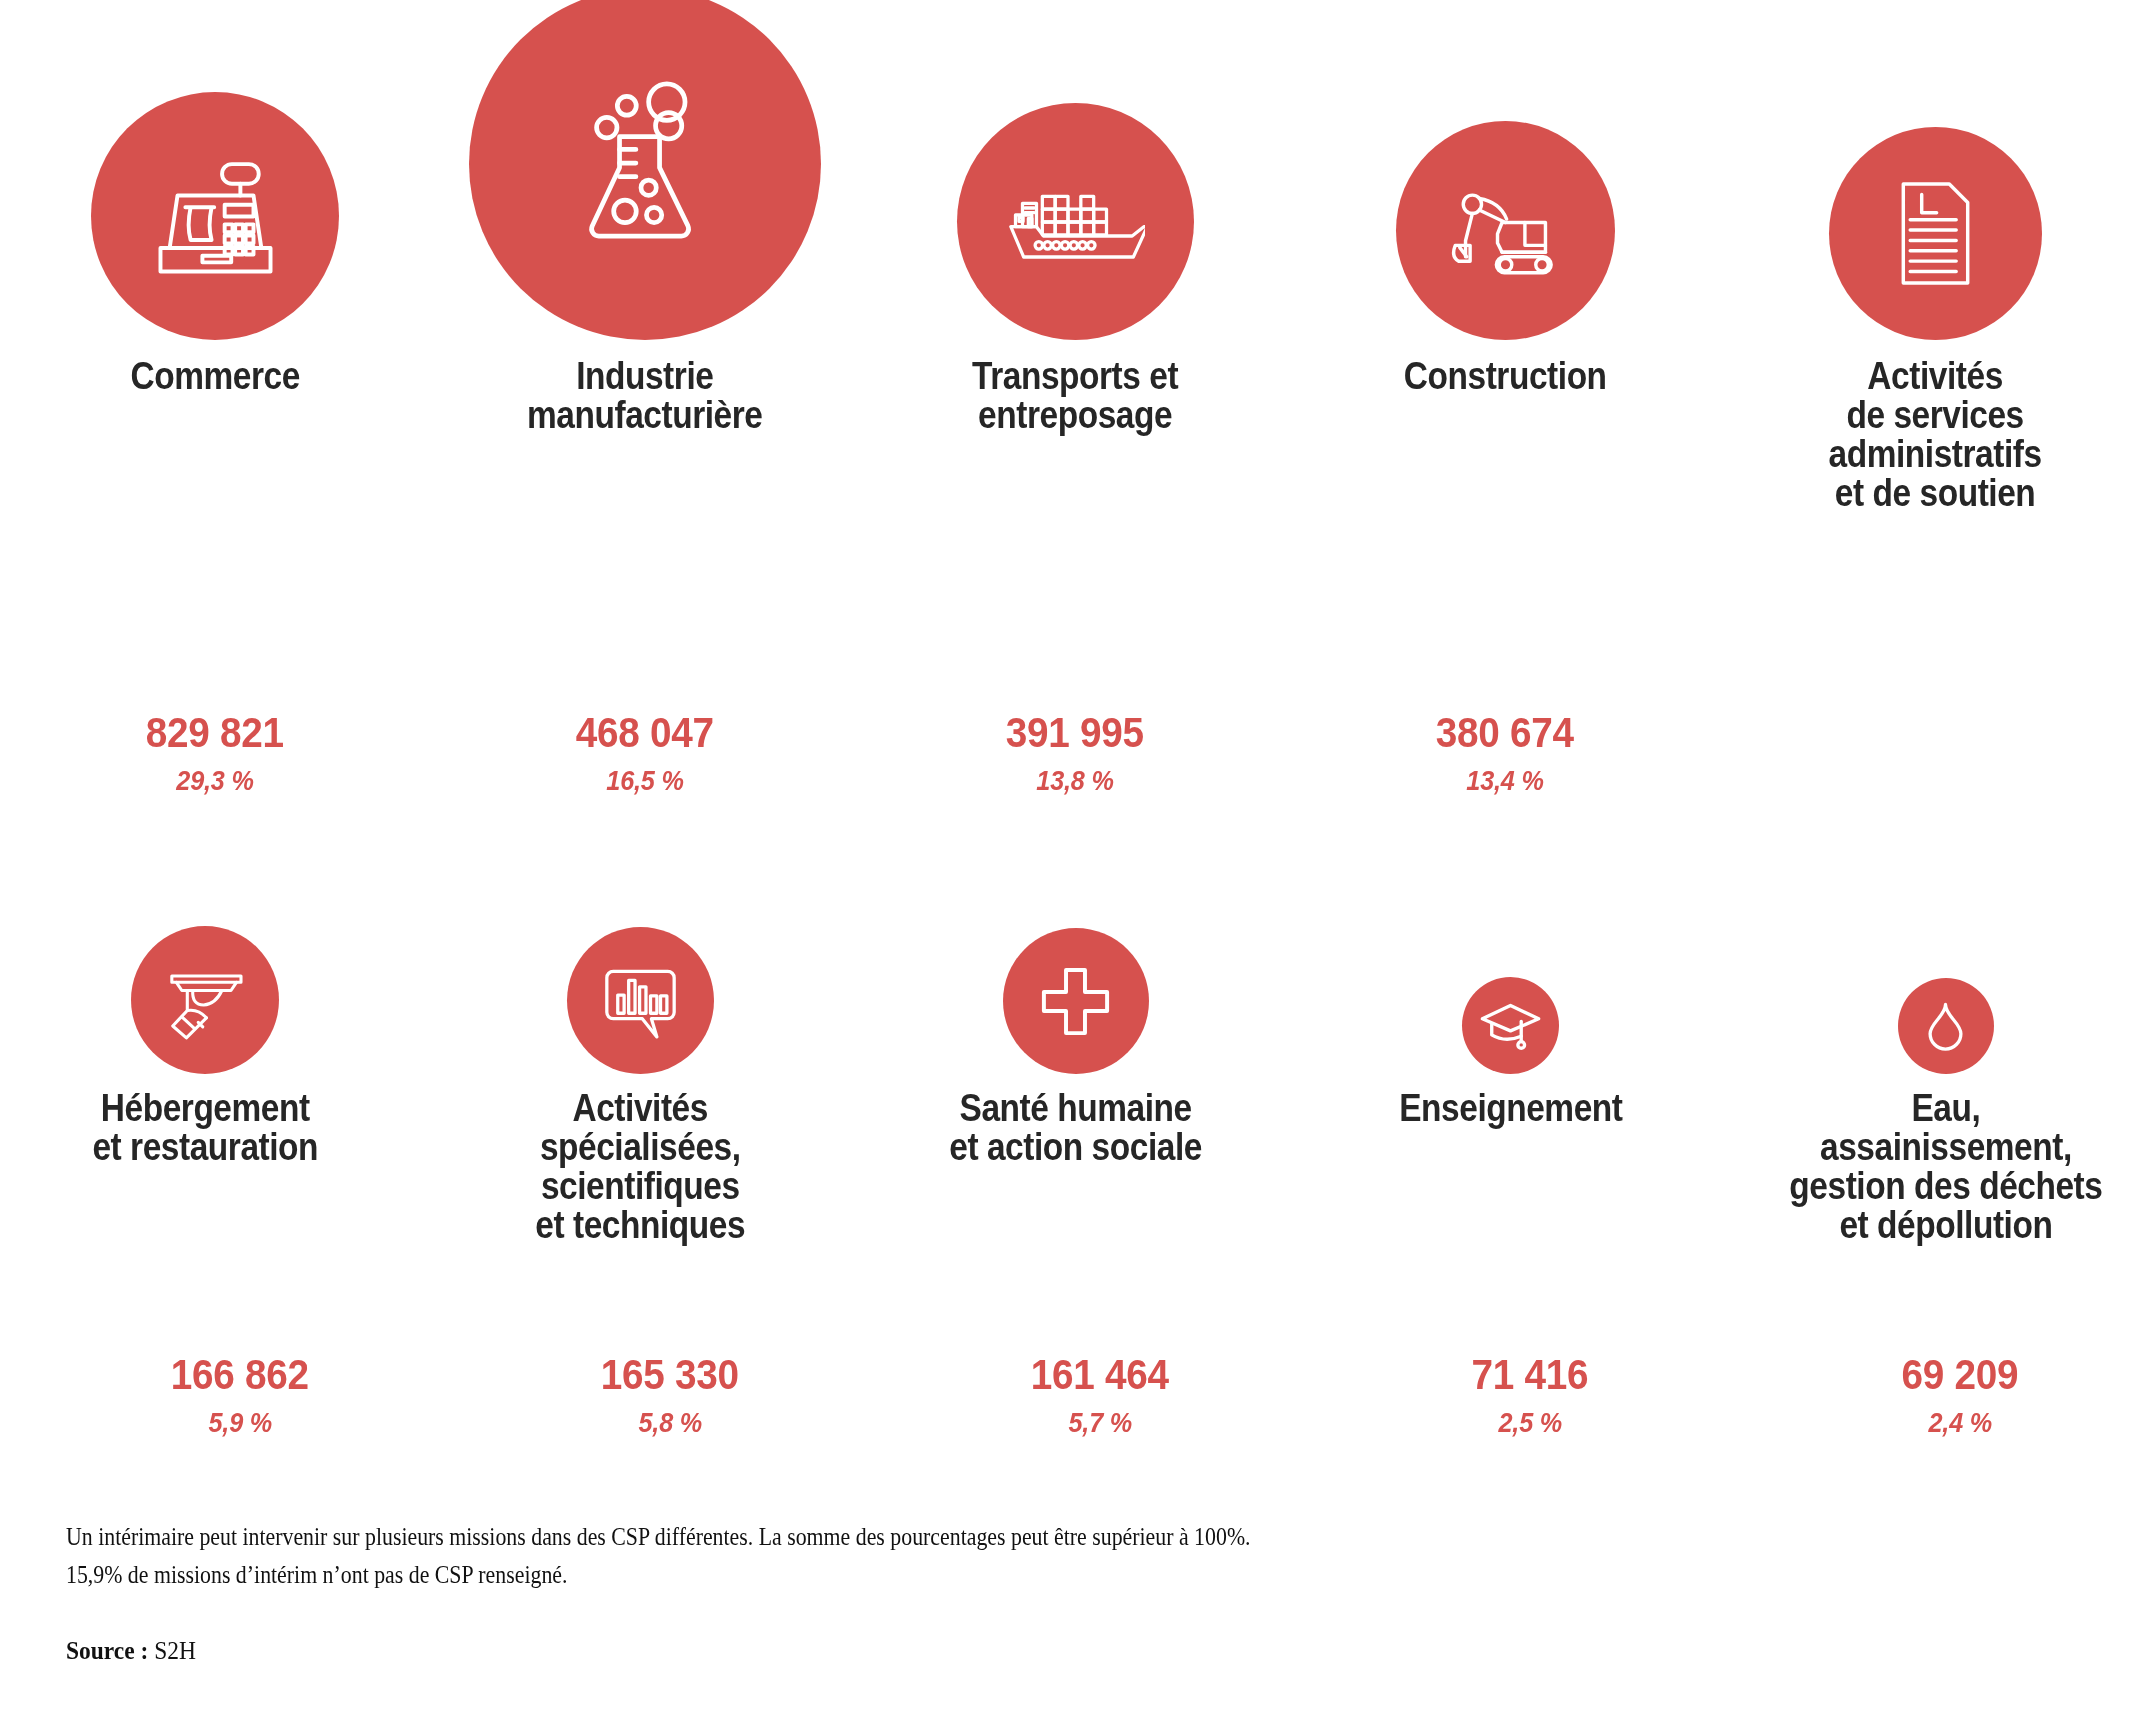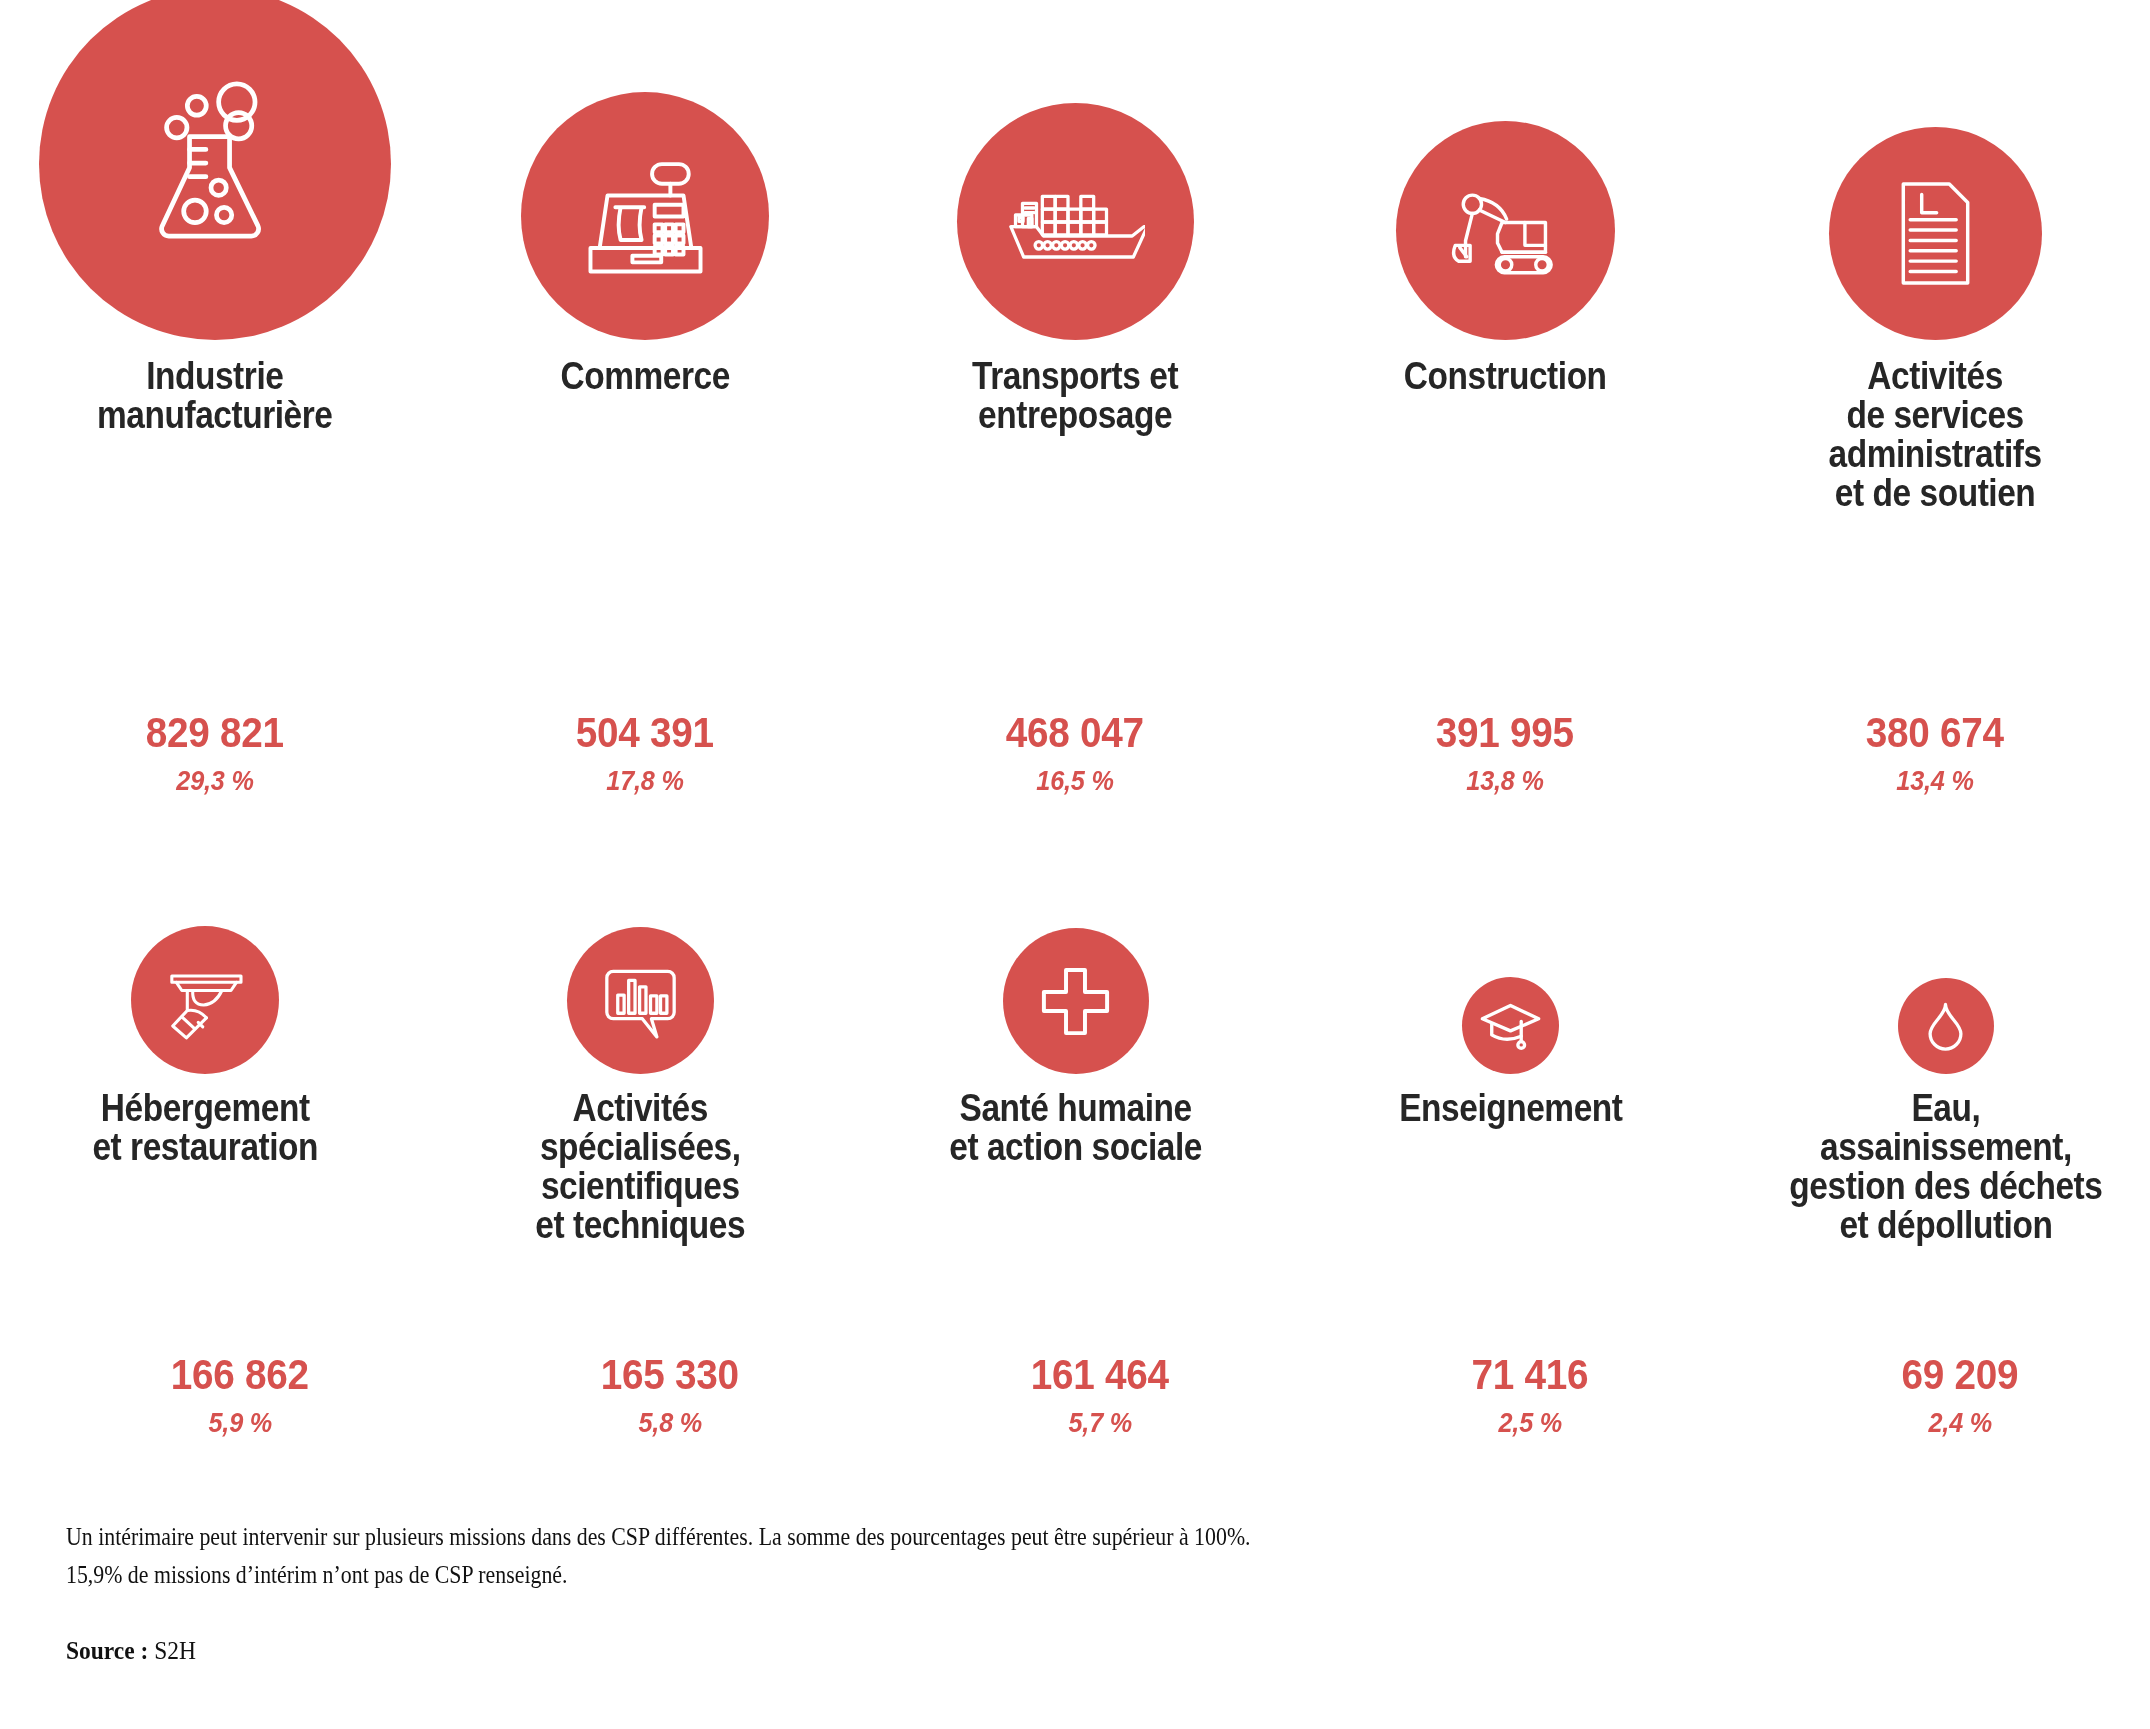--- a/index.html
+++ b/index.html
@@ -84,30 +84,6 @@
 <div class="sheet">
 
   <div class="grid-row row1">
-
-    <div class="cell">
-      <div class="circle-wrap">
-        <div class="circle" style="width:352px;height:352px;">
-          <span>
-            <svg width="182" height="182" viewBox="0 0 100 100" fill="none" stroke="#ffffff" stroke-width="2.6" stroke-linejoin="round" stroke-linecap="round">
-              <circle cx="40" cy="18" r="5.2"></circle>
-              <circle cx="29" cy="30" r="5.6"></circle>
-              <circle cx="62" cy="16" r="10"></circle>
-              <circle cx="63" cy="29" r="7.2"></circle>
-              <path d="M36 35 L36 52 L21 84 a4 4 0 0 0 3.6 5.6 L70 89.6 a4 4 0 0 0 3.6 -5.6 L58 52 L58 35 Z"></path>
-              <path d="M36 42 h9 M36 49.5 h9 M36 57 h9"></path>
-              <circle cx="52" cy="63" r="4.2"></circle>
-              <circle cx="39" cy="76" r="6.2"></circle>
-              <circle cx="55" cy="78" r="4.2"></circle>
-            </svg>
-          </span>
-        </div>
-      </div>
-      <div class="label">
-        <div>Industrie</div>
-        <div>manufacturière</div>
-      </div>
-    </div>
 
     <div class="cell">
       <div class="circle-wrap">
@@ -136,6 +112,30 @@
       </div>
       <div class="label">
         <div>Commerce</div>
+      </div>
+    </div>
+
+    <div class="cell">
+      <div class="circle-wrap">
+        <div class="circle" style="width:352px;height:352px;">
+          <span>
+            <svg width="182" height="182" viewBox="0 0 100 100" fill="none" stroke="#ffffff" stroke-width="2.6" stroke-linejoin="round" stroke-linecap="round">
+              <circle cx="40" cy="18" r="5.2"></circle>
+              <circle cx="29" cy="30" r="5.6"></circle>
+              <circle cx="62" cy="16" r="10"></circle>
+              <circle cx="63" cy="29" r="7.2"></circle>
+              <path d="M36 35 L36 52 L21 84 a4 4 0 0 0 3.6 5.6 L70 89.6 a4 4 0 0 0 3.6 -5.6 L58 52 L58 35 Z"></path>
+              <path d="M36 42 h9 M36 49.5 h9 M36 57 h9"></path>
+              <circle cx="52" cy="63" r="4.2"></circle>
+              <circle cx="39" cy="76" r="6.2"></circle>
+              <circle cx="55" cy="78" r="4.2"></circle>
+            </svg>
+          </span>
+        </div>
+      </div>
+      <div class="label">
+        <div>Industrie</div>
+        <div>manufacturière</div>
       </div>
     </div>
 

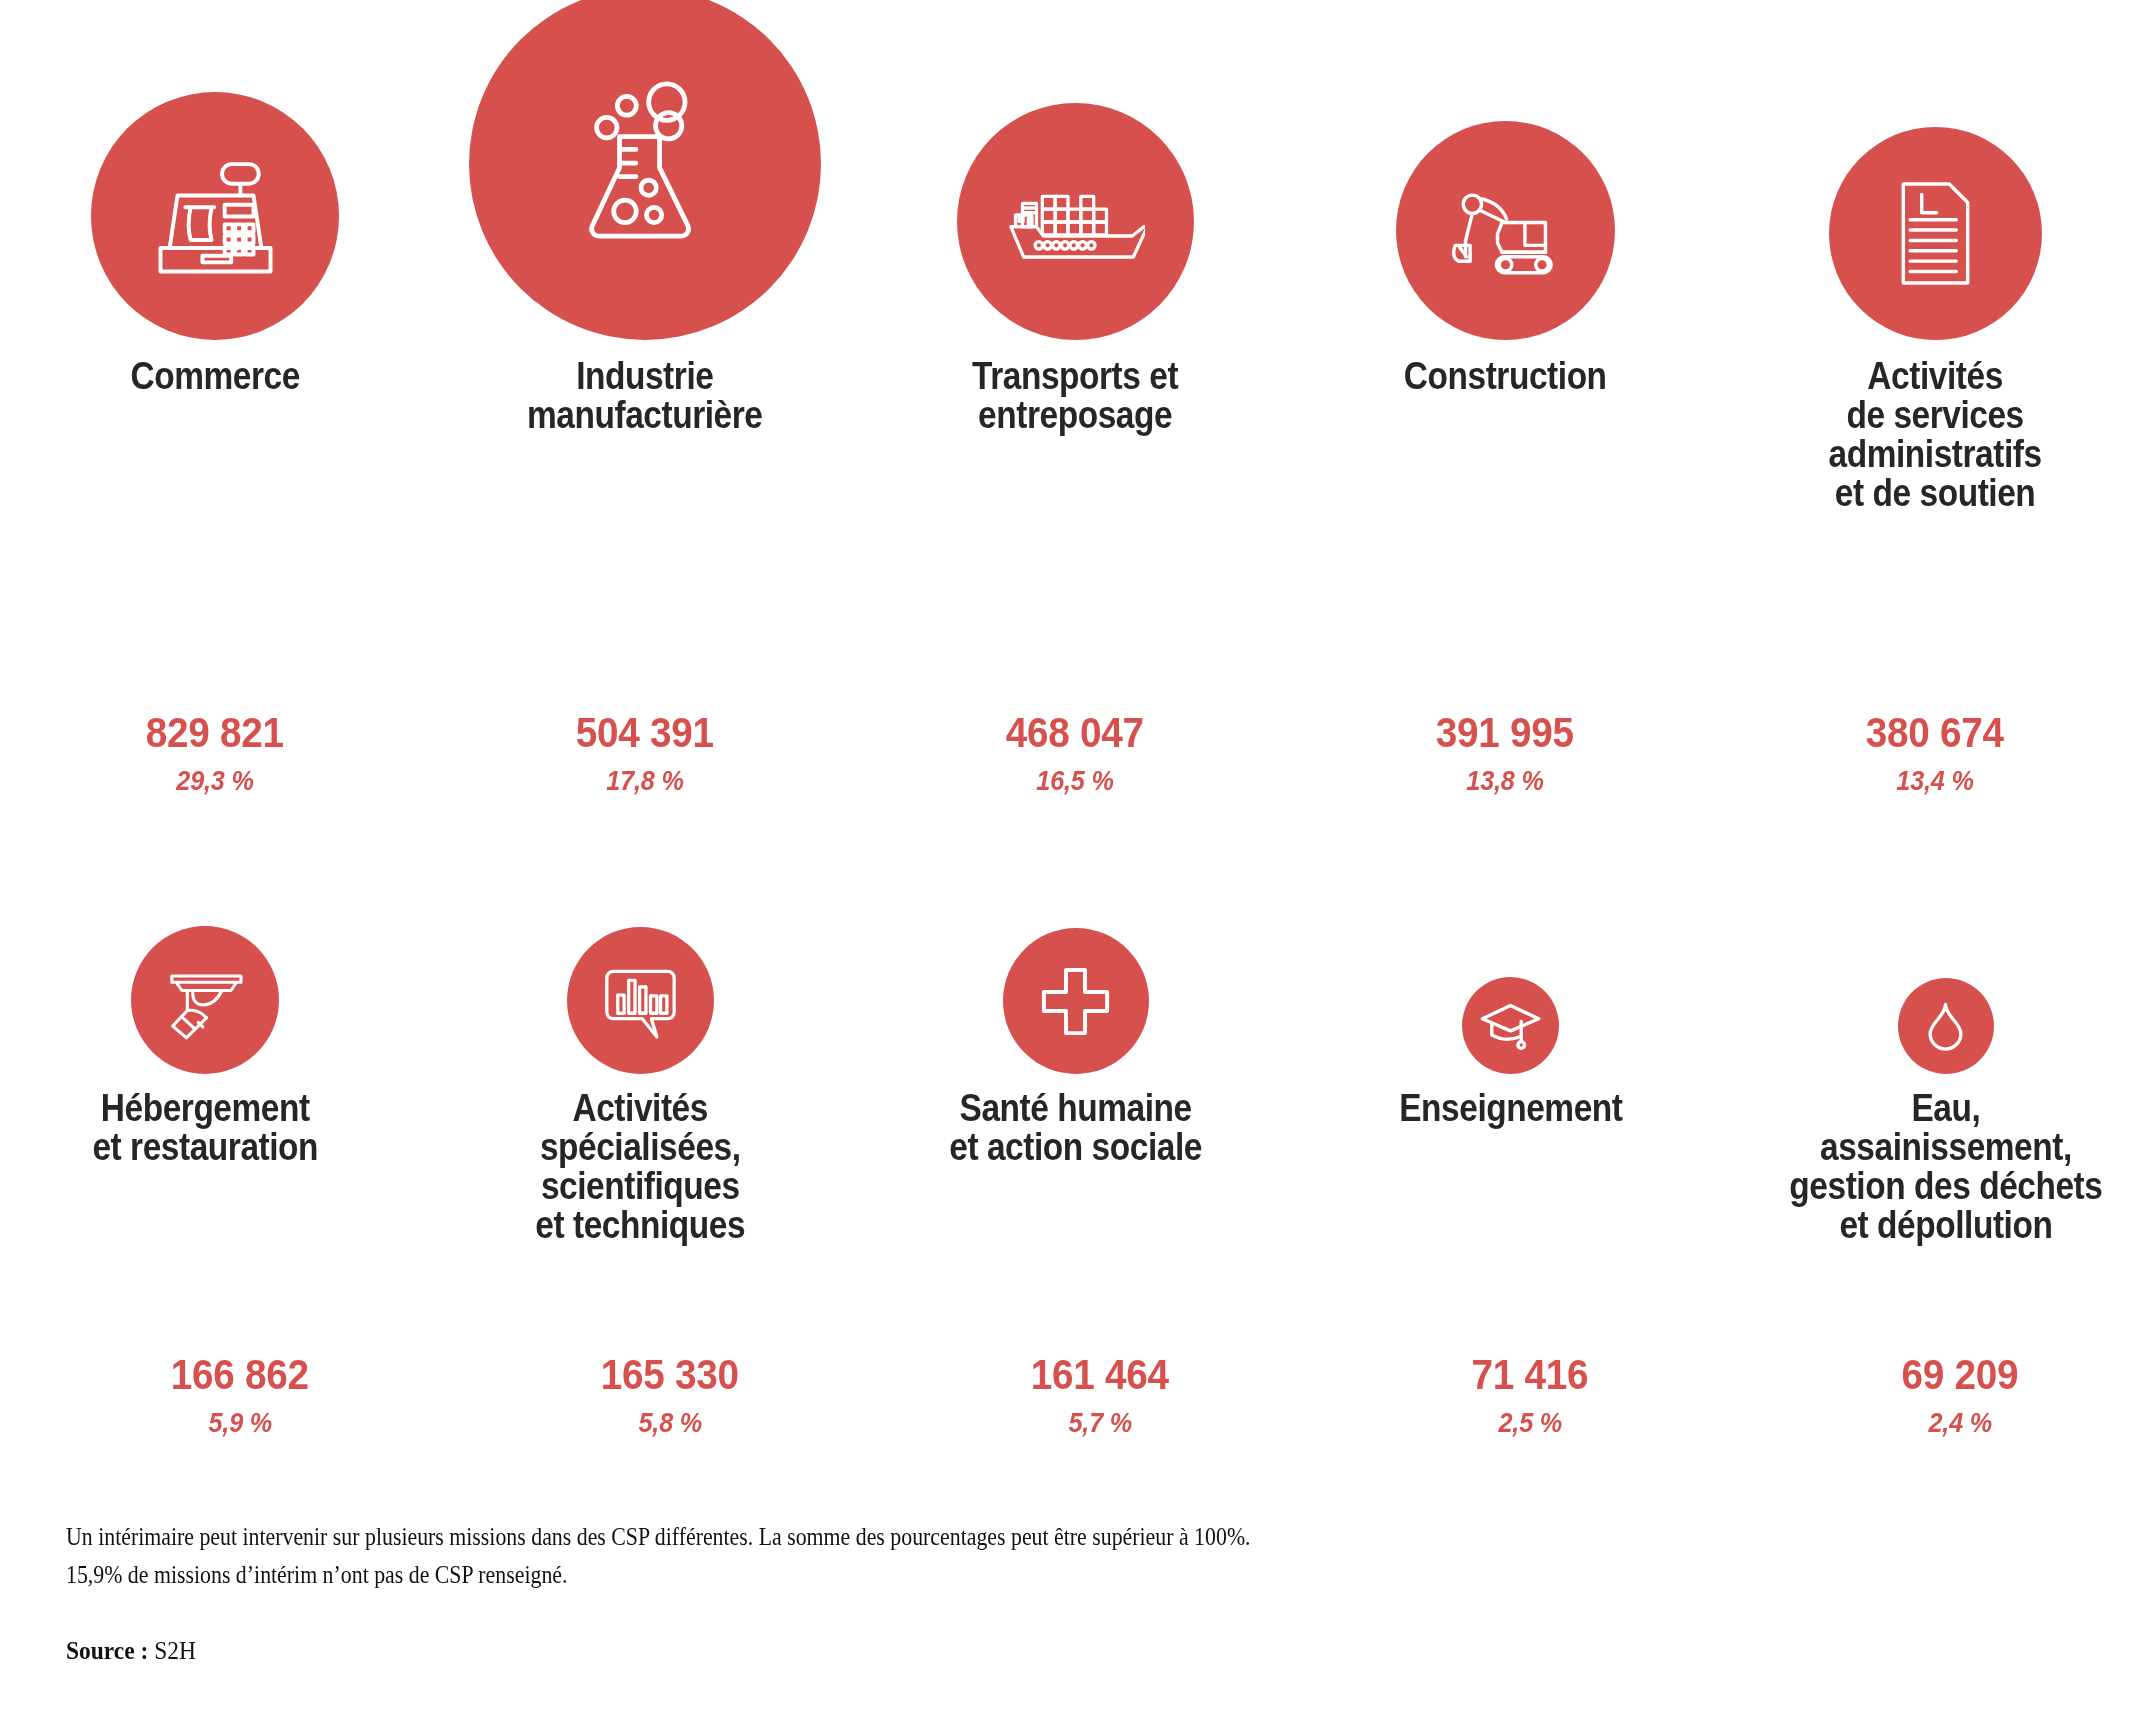--- a/index.html
+++ b/index.html
@@ -233,10 +233,6 @@
       <div class="pct" style="font-size:28px;margin-top:13.4px;">29,3 %</div>
     </div>
     <div class="cell">
-      <div class="value" style="font-size:43px;">504 391</div>
-      <div class="pct" style="font-size:28px;margin-top:13.4px;">17,8 %</div>
-    </div>
-    <div class="cell">
       <div class="value" style="font-size:43px;">468 047</div>
       <div class="pct" style="font-size:28px;margin-top:13.4px;">16,5 %</div>
     </div>

